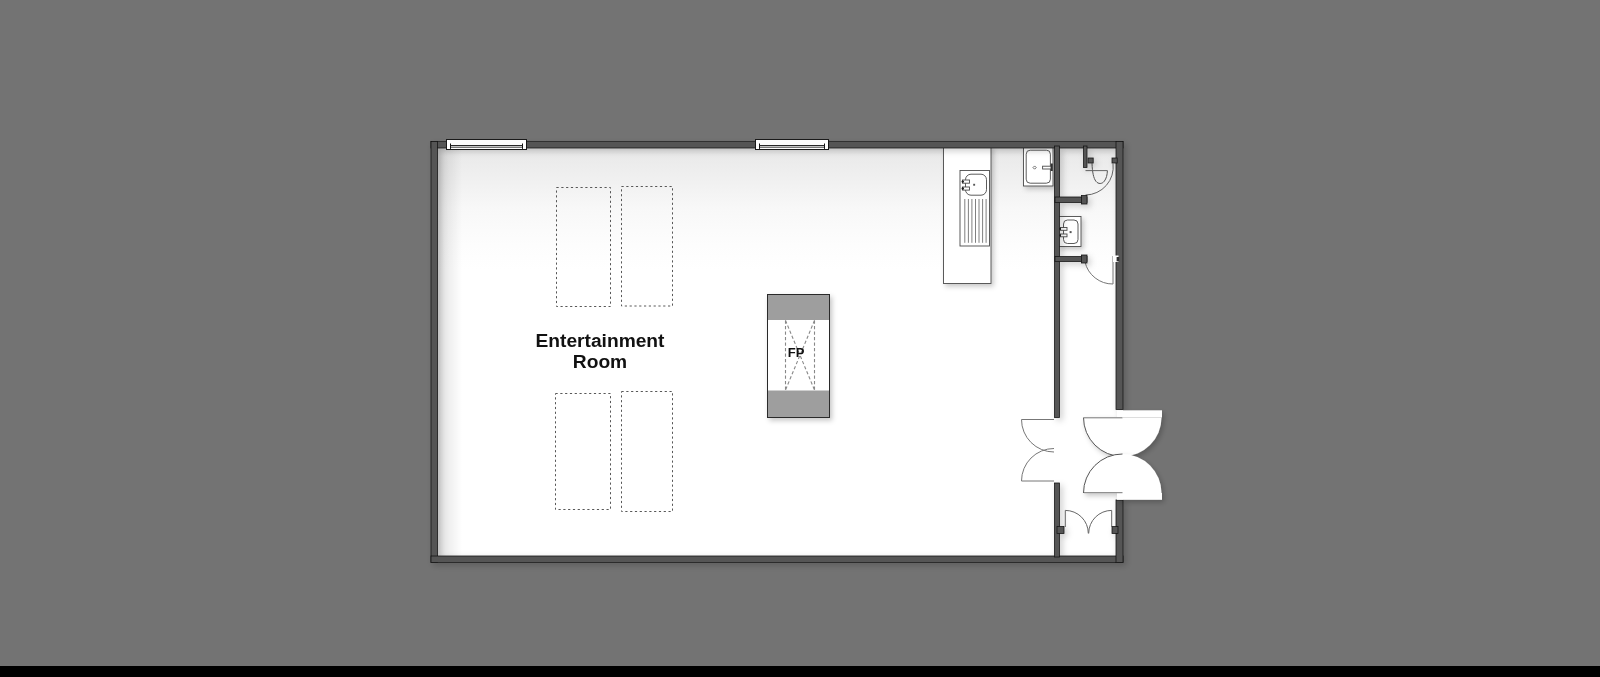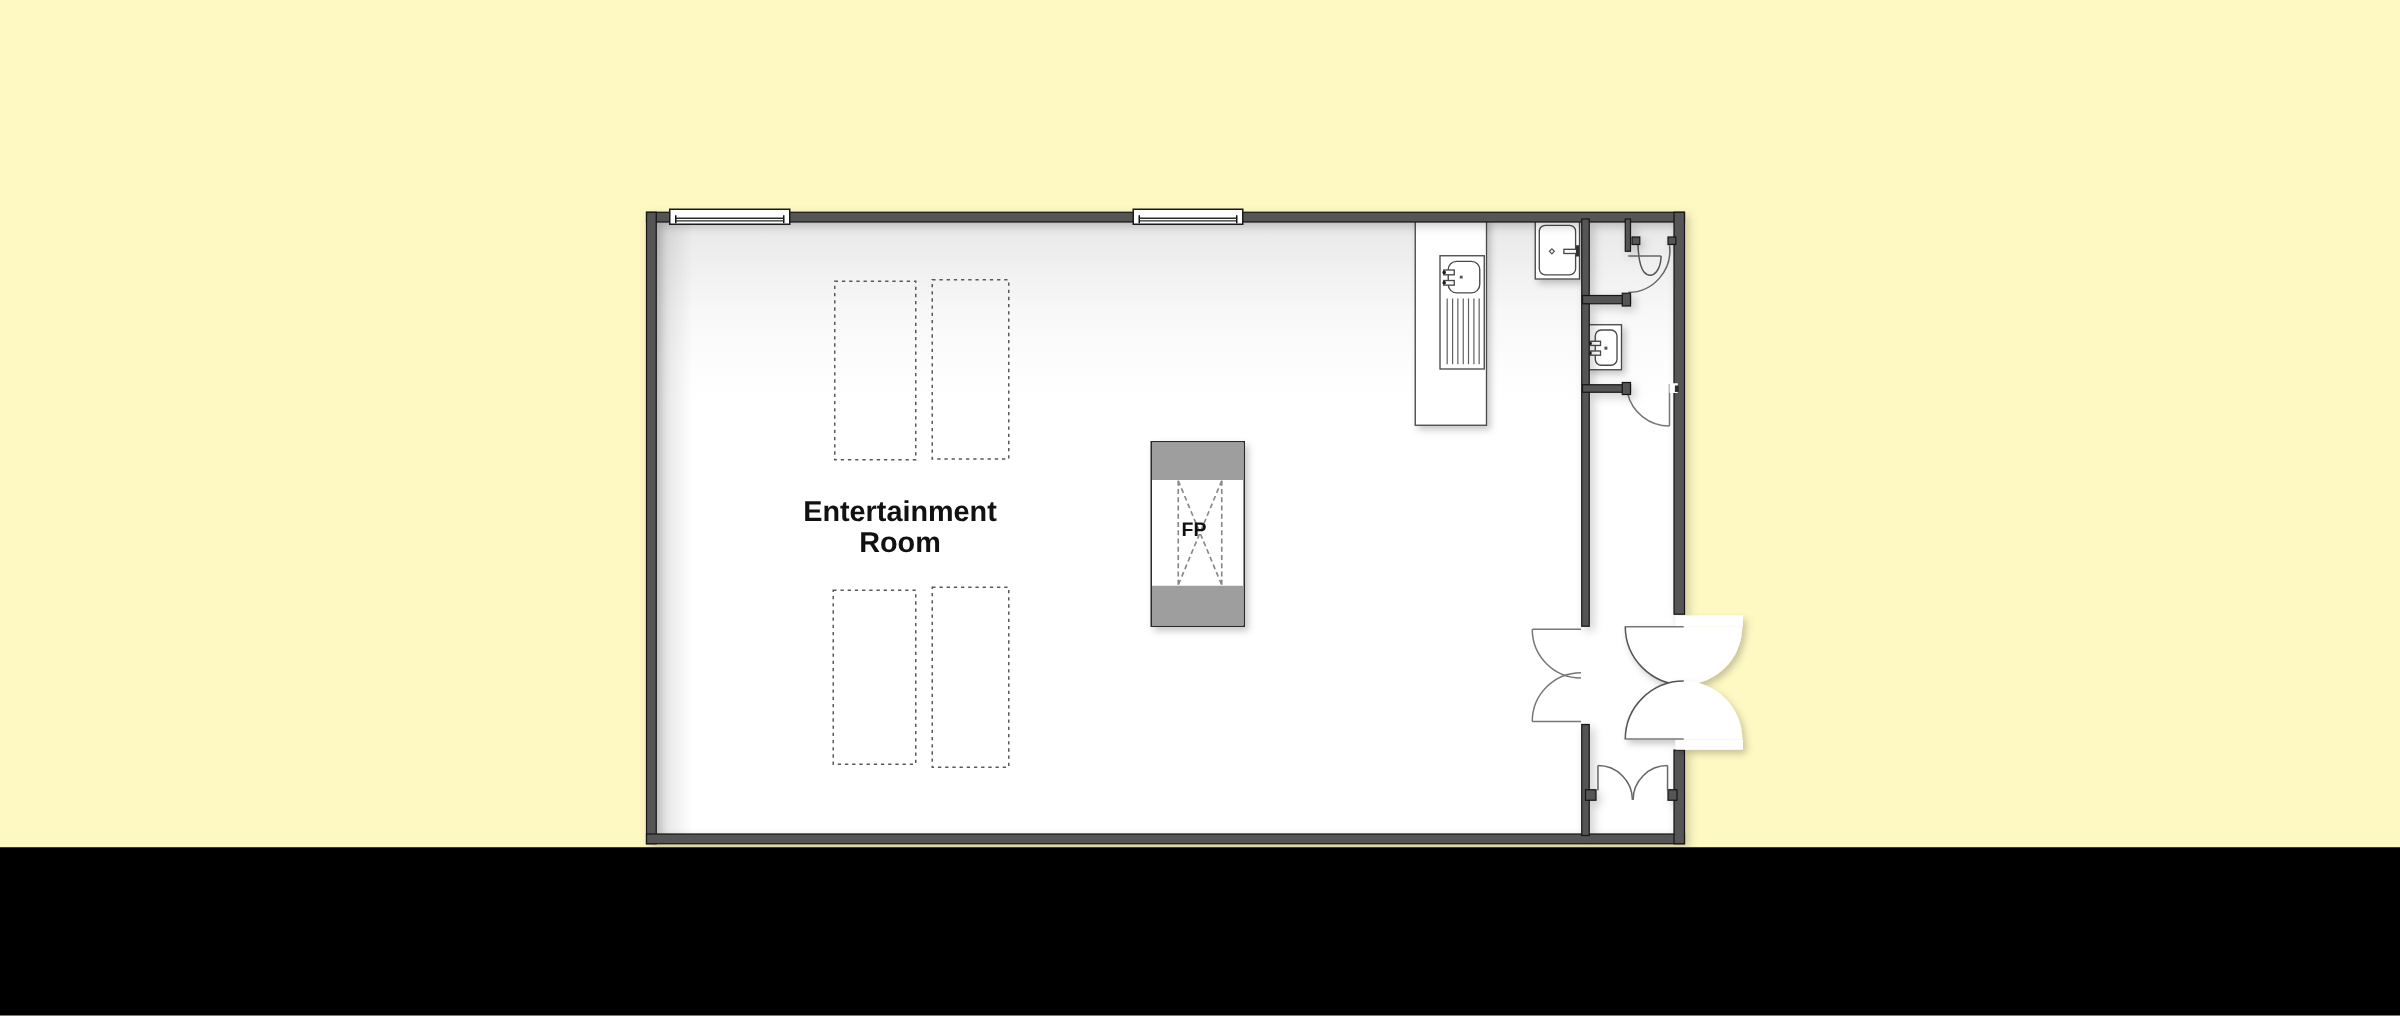--- a/index.html
+++ b/index.html
@@ -3,7 +3,7 @@
 <meta charset="utf-8">
 <style>
   html,body{margin:0;padding:0;background:#000;}
-  .wrap{width:1600px;height:565px;position:relative;background:#fef9c3;overflow:hidden;}
+  .wrap{width:1600px;height:666px;position:relative;background:#737373;overflow:hidden;}
   svg{display:block;}
   text{font-family:"Liberation Sans", sans-serif;}
 </style>

